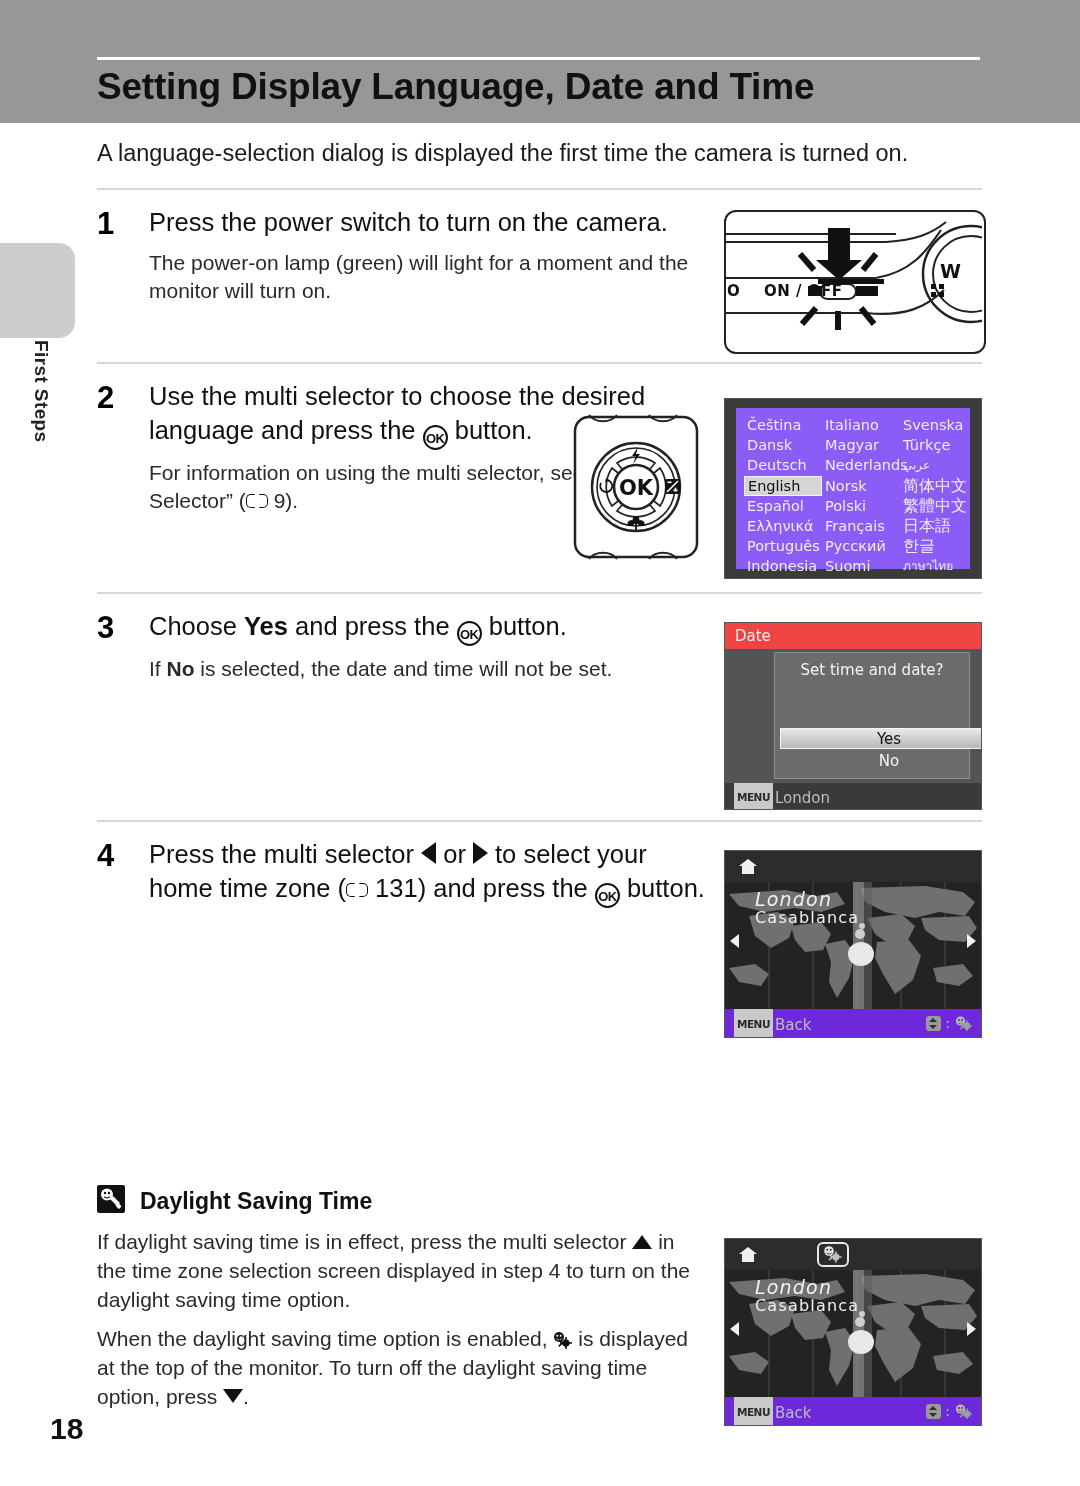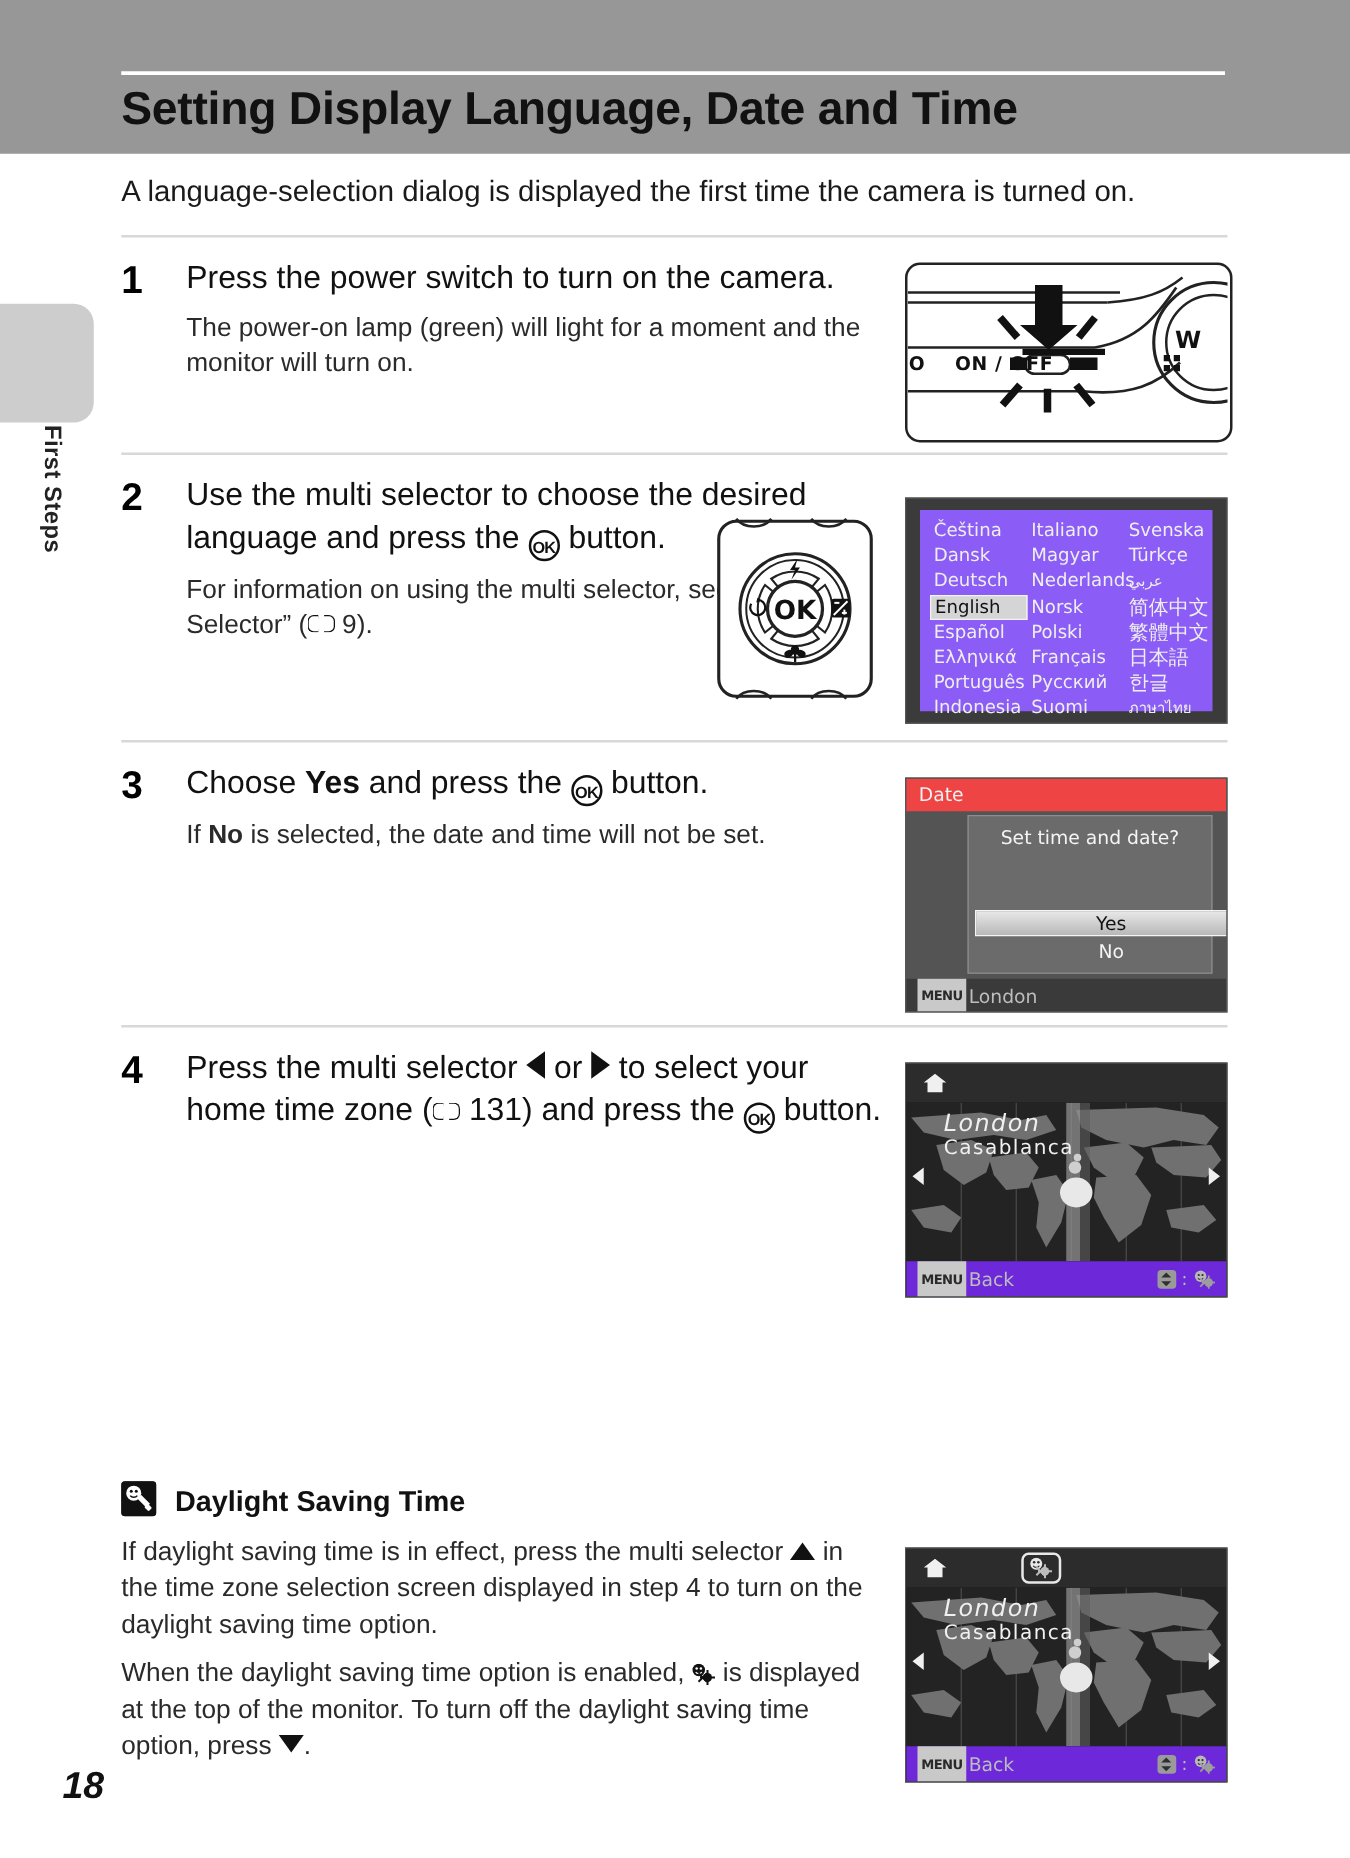--- a/index.html
+++ b/index.html
@@ -363,7 +363,6 @@
     position: absolute;
     left: 50px; top: 1412px;
     font-size: 30px;
-    font-style: italic;
     font-weight: bold;
     color: #111;
   }

